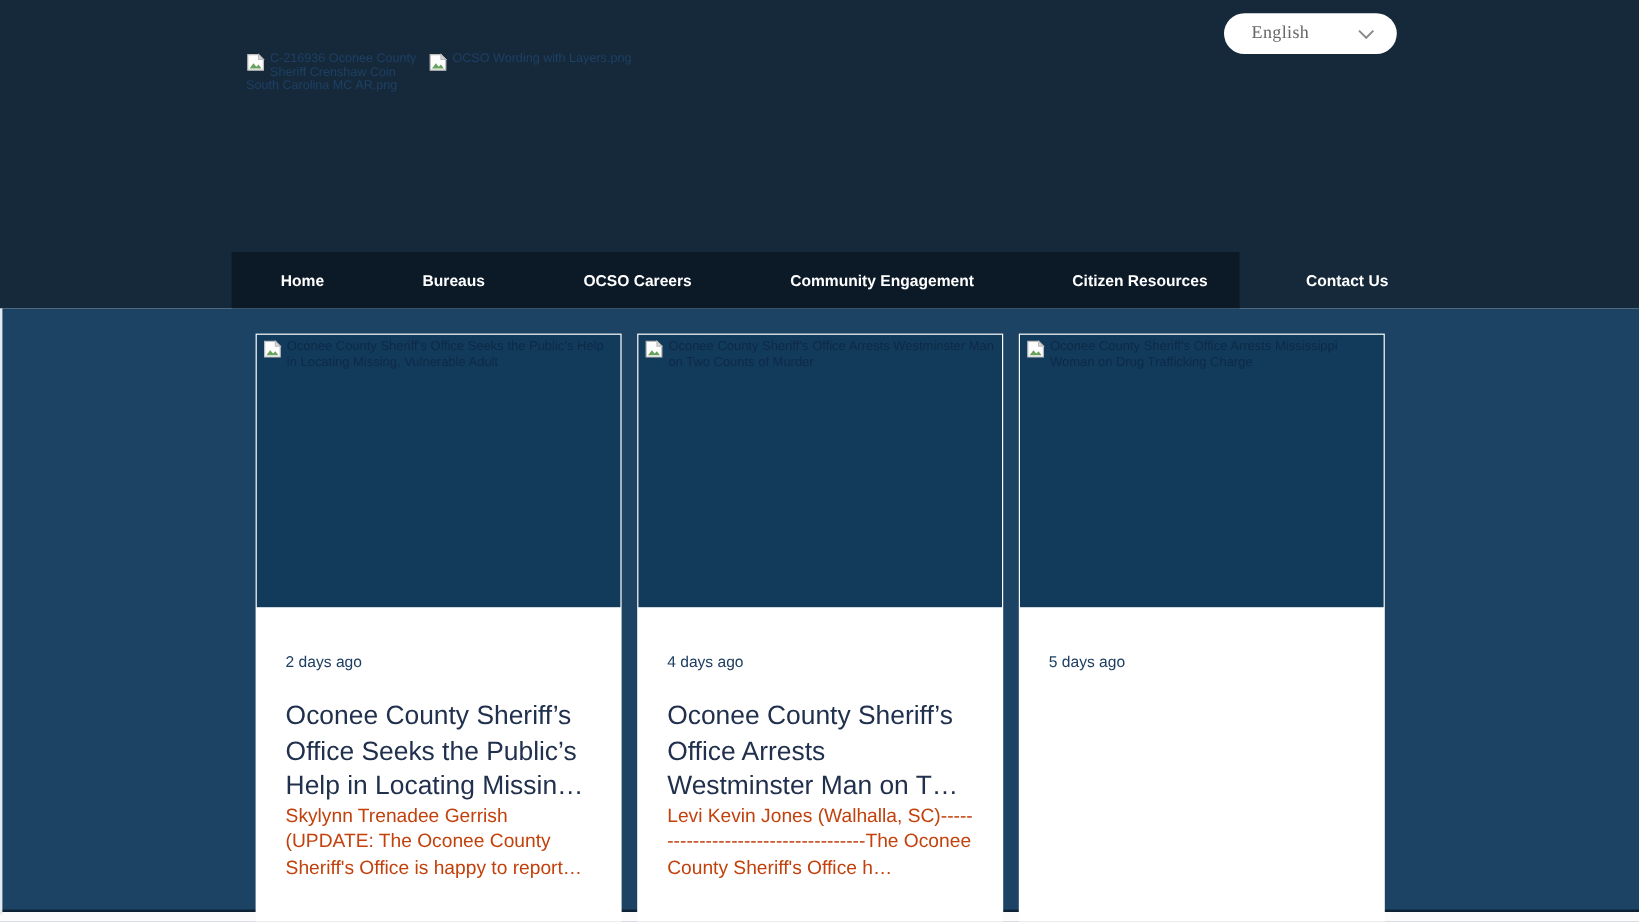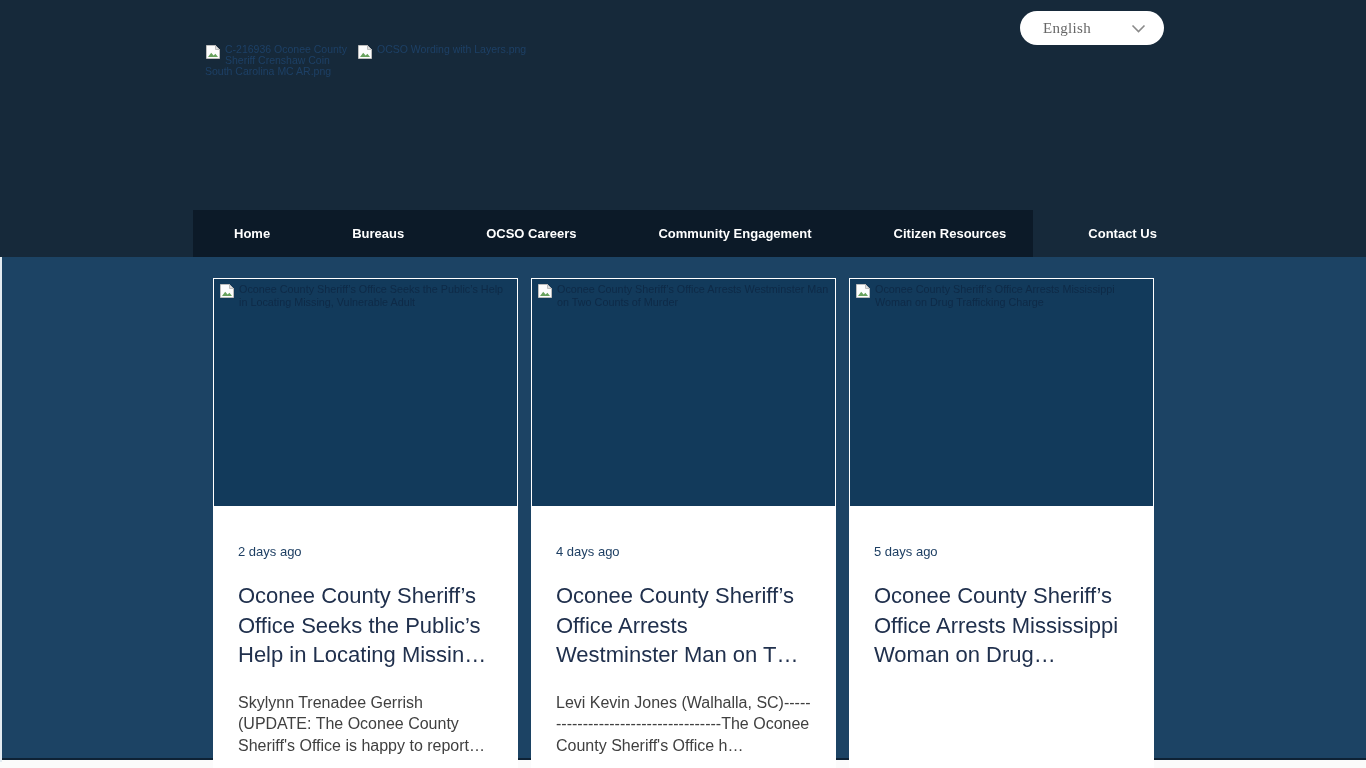--- a/index.html
+++ b/index.html
@@ -143,7 +143,6 @@
       </div>
       <div class="card-body">
         <div class="card-date">5 days ago</div>
-        <div class="card-title">Oconee County Sheriff’s Office Arrests Mississippi Woman on Drug…</div>
       </div>
     </div>
 

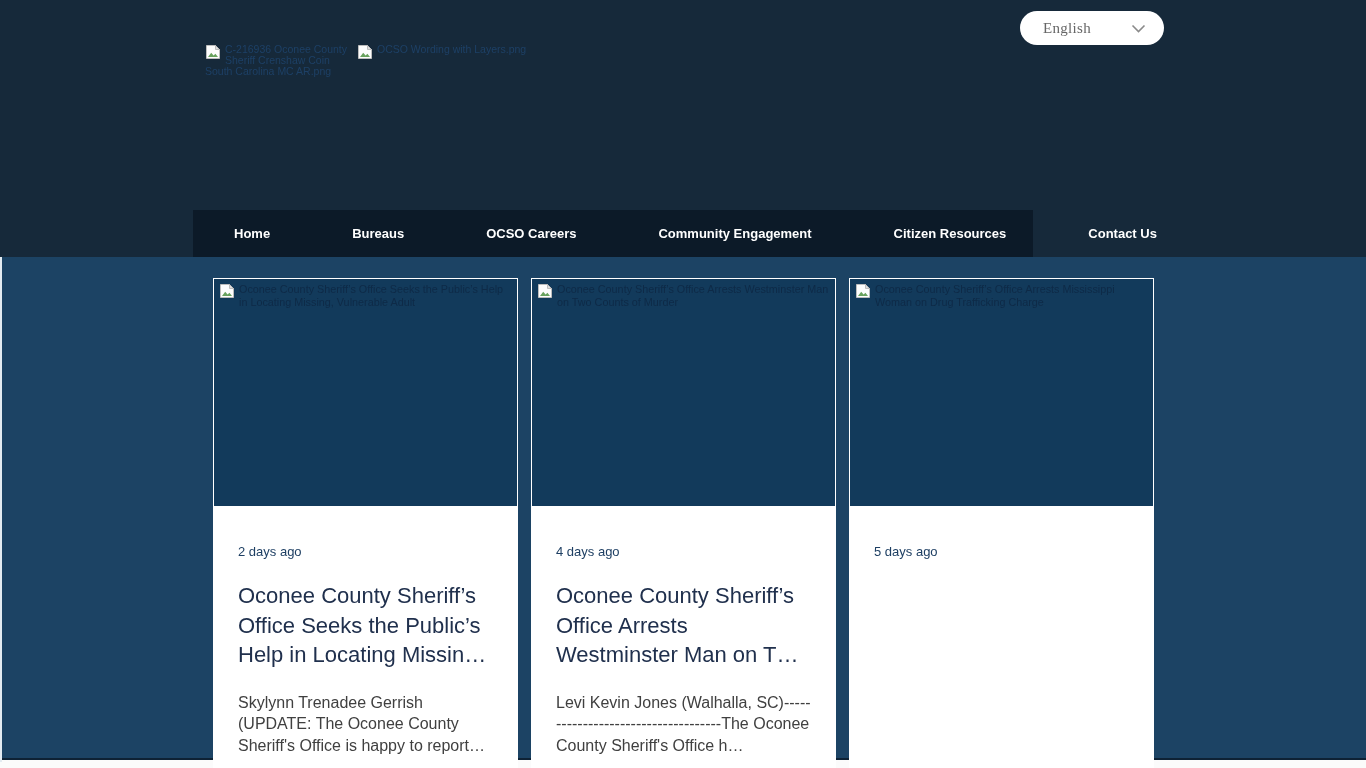--- a/index.html
+++ b/index.html
@@ -44,7 +44,7 @@
   .card-date { font-size:13px; color:#1e3f63; }
   .card-title { margin-top:22px; font-size:22px; line-height:29.5px;
                 font-weight:400; color:#20304d; }
-  .card-excerpt { margin-top:22px; font-size:16px; line-height:21.5px; color:#404040;
+  .card-excerpt { font-size:16px; line-height:21.5px; color:#c2410c;
                   word-break:break-word; }
 </style>
 </head>

